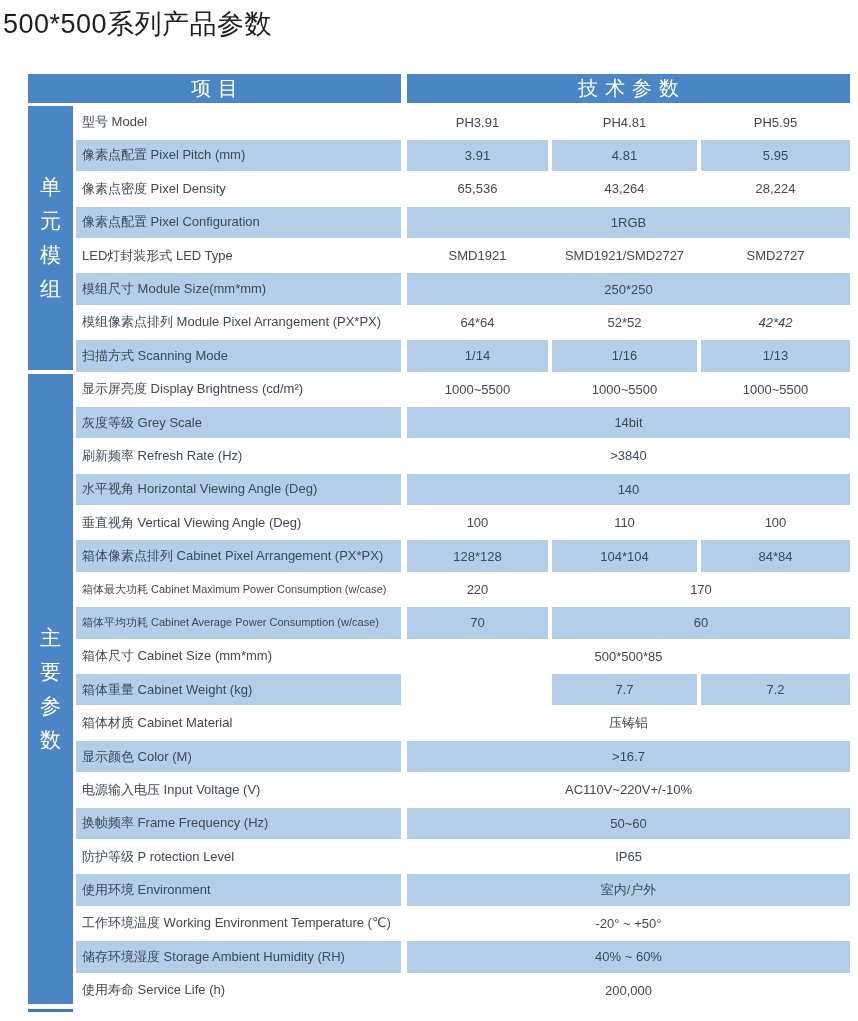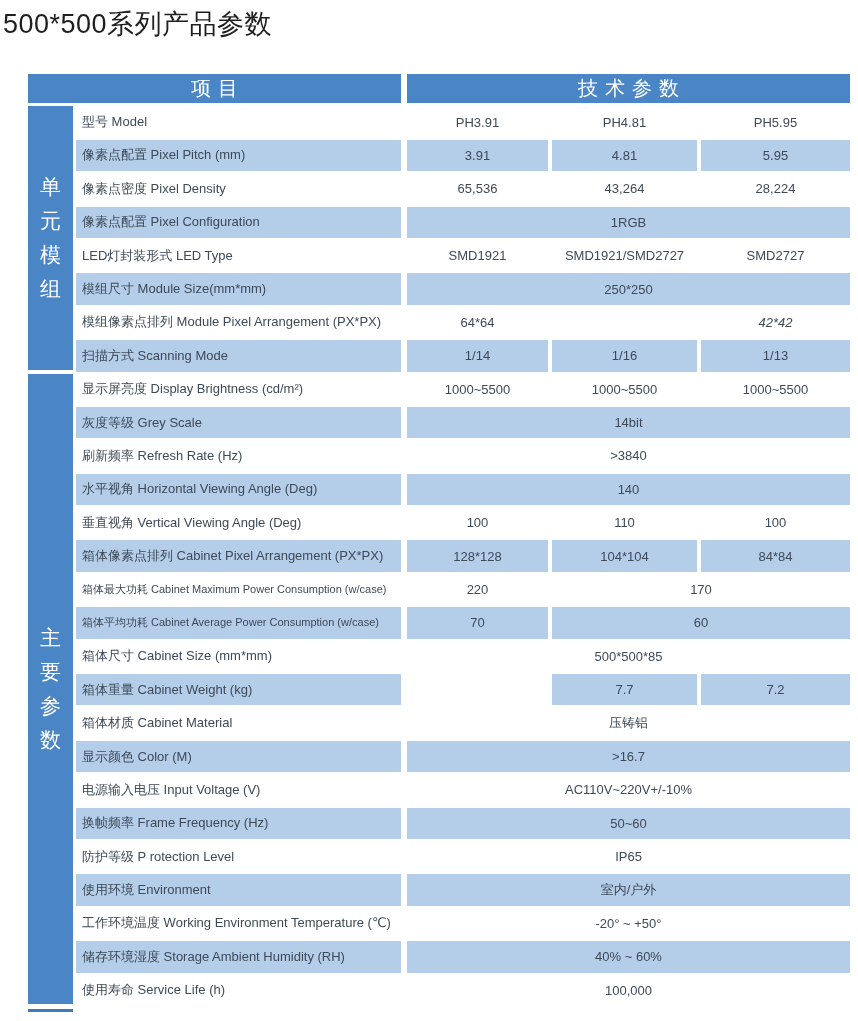--- a/index.html
+++ b/index.html
@@ -94,6 +94,7 @@
     <div class="cell value blue" style="grid-area: 7 / 3 / auto / 6;">250*250</div>
     <div class="cell label" style="grid-area: 8 / 2;">模组像素点排列 Module Pixel Arrangement (PX*PX)</div>
     <div class="cell value v1" style="grid-area: 8 / 3;">64*64</div>
+    <div class="cell value v2" style="grid-area: 8 / 4;">52*52</div>
     <div class="cell value" style="grid-area: 8 / 5; font-style: italic;">42*42</div>
     <div class="cell label blue" style="grid-area: 9 / 2;">扫描方式 Scanning Mode</div>
     <div class="cell value v1 blue" style="grid-area: 9 / 3;">1/14</div>

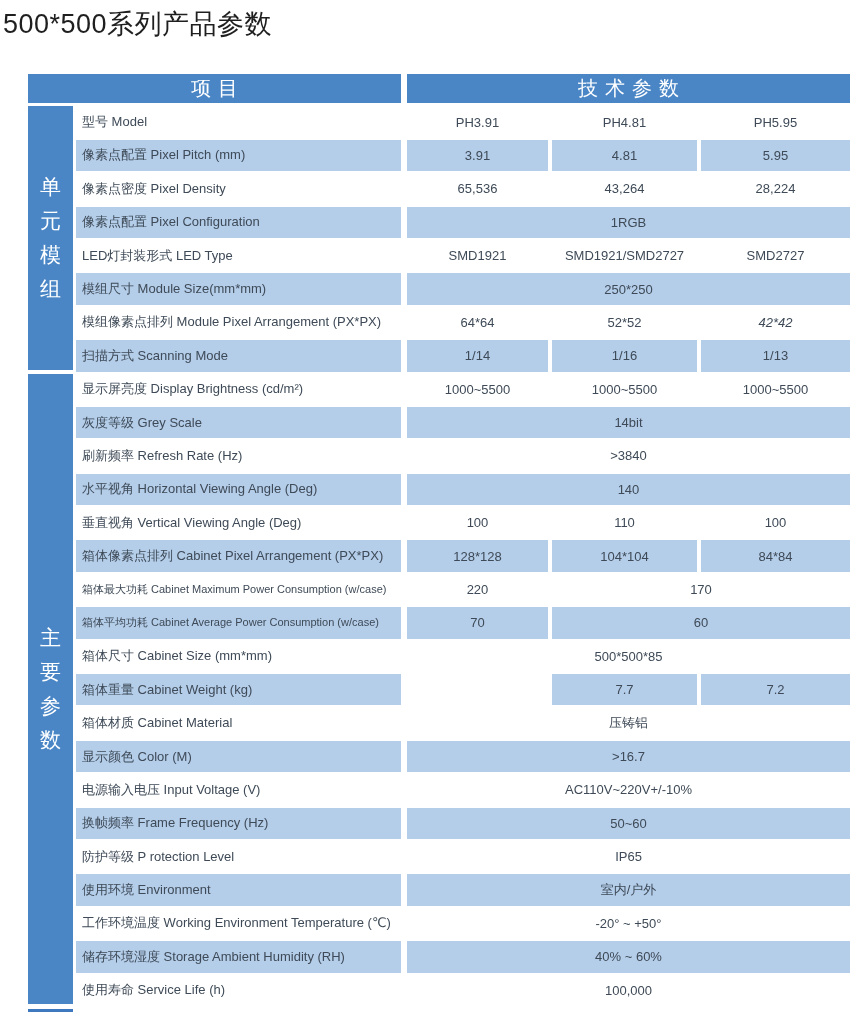--- a/index.html
+++ b/index.html
@@ -147,7 +147,7 @@
     <div class="cell label blue" style="grid-area: 27 / 2;">储存环境湿度 Storage Ambient Humidity (RH)</div>
     <div class="cell value blue" style="grid-area: 27 / 3 / auto / 6;">40% ~ 60%</div>
     <div class="cell label" style="grid-area: 28 / 2;">使用寿命 Service Life (h)</div>
-    <div class="cell value" style="grid-area: 28 / 3 / auto / 6;">100,000</div>
+    <div class="cell value" style="grid-area: 28 / 3 / auto / 6;">200,000</div>
   </div>
 
 </body></html>

